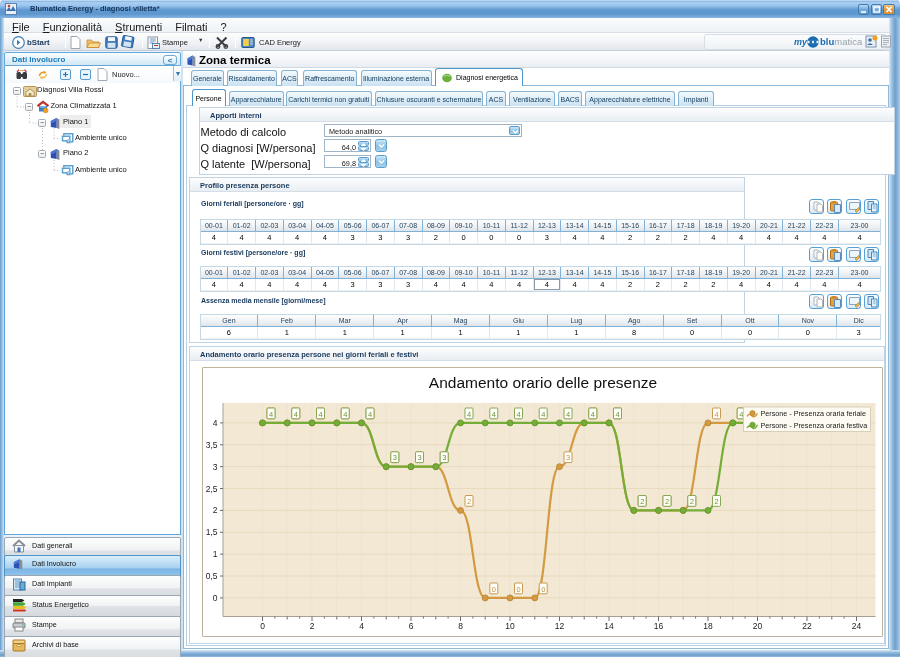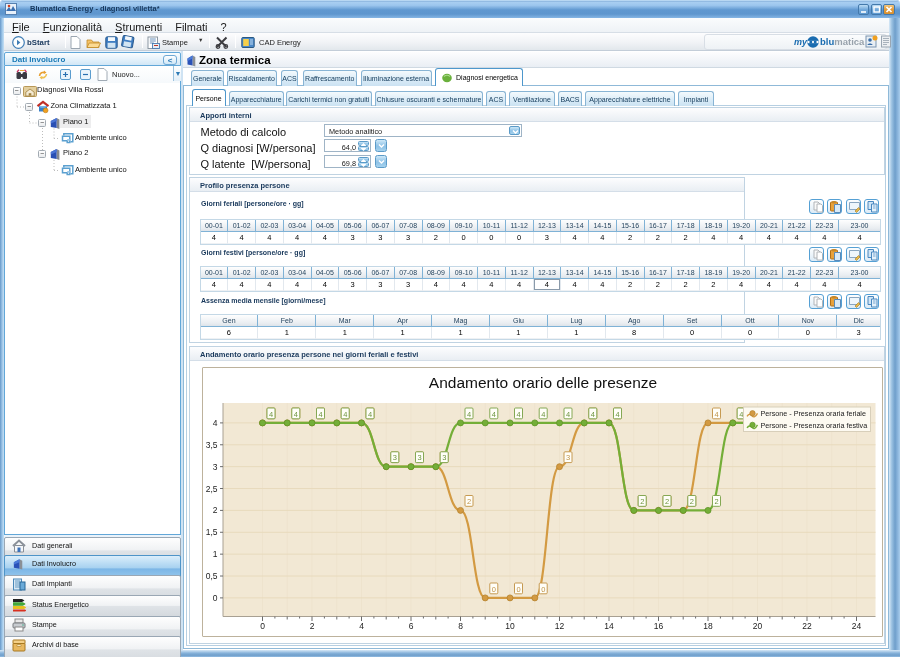--- a/index.html
+++ b/index.html
@@ -158,7 +158,7 @@
       <circle cx="3.8" cy="6" r="1.5" fill="#1a6cb0"></circle>
       <circle cx="8.2" cy="6" r="1.5" fill="#1a6cb0"></circle>
     </svg>
- <span class="tbi" style="left:816px;top:3px;font-size:9.5px;font-weight:bold;color:#1a6cb0">blu<span style="font-weight:bold;color:#98a2ac">matica</span></span>
+ <span class="tbi" style="left:816px;top:3px;font-size:9.5px;font-weight:bold;color:#1a6cb0">blu<span style="font-weight:normal;color:#98a2ac">matica</span></span>
  <svg class="tbi" style="left:861px;top:2px" width="13" height="13">
       <rect x="1" y="1" width="10" height="11" fill="#e8eef4" stroke="#7a94b0"></rect>
       <circle cx="5" cy="5" r="1.8" fill="#3a6ea8"></circle>

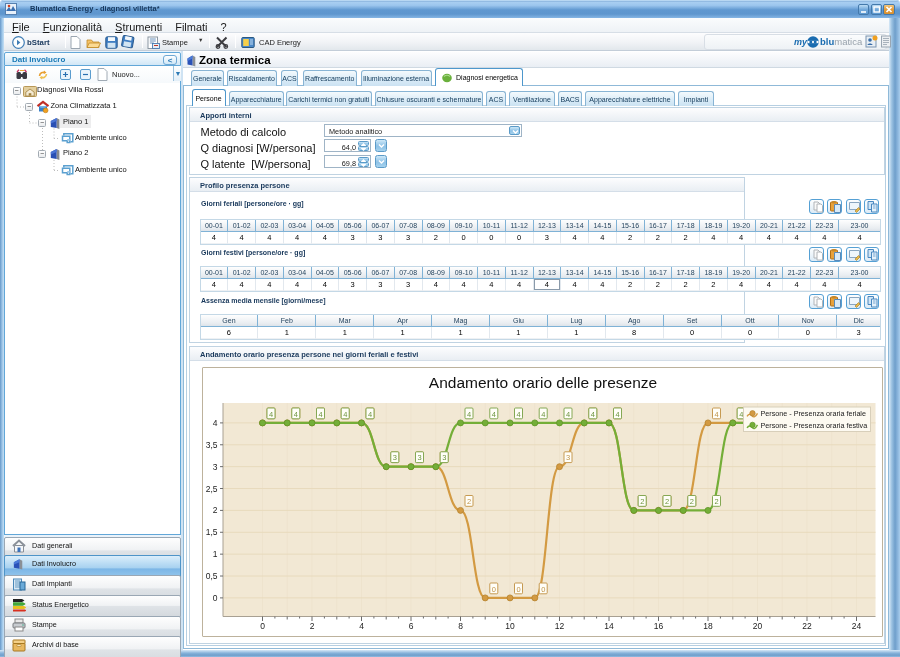--- a/index.html
+++ b/index.html
@@ -338,7 +338,7 @@
 <div class="tab" style="left:585px;top:90.5px;width:90px;height:15.5px;line-height:15.5px;z-index:2">Apparecchiature elettriche</div>
 <div class="tab" style="left:678px;top:90.5px;width:36px;height:15.5px;line-height:15.5px;z-index:2">Impianti</div>
 
-<div class="grp" style="left:189px;top:107px;width:696px;height:68px">
+<div class="grp" style="left:199px;top:107px;width:696px;height:68px">
  <div class="ghead">
       <b>Apporti interni</b>
     </div>

